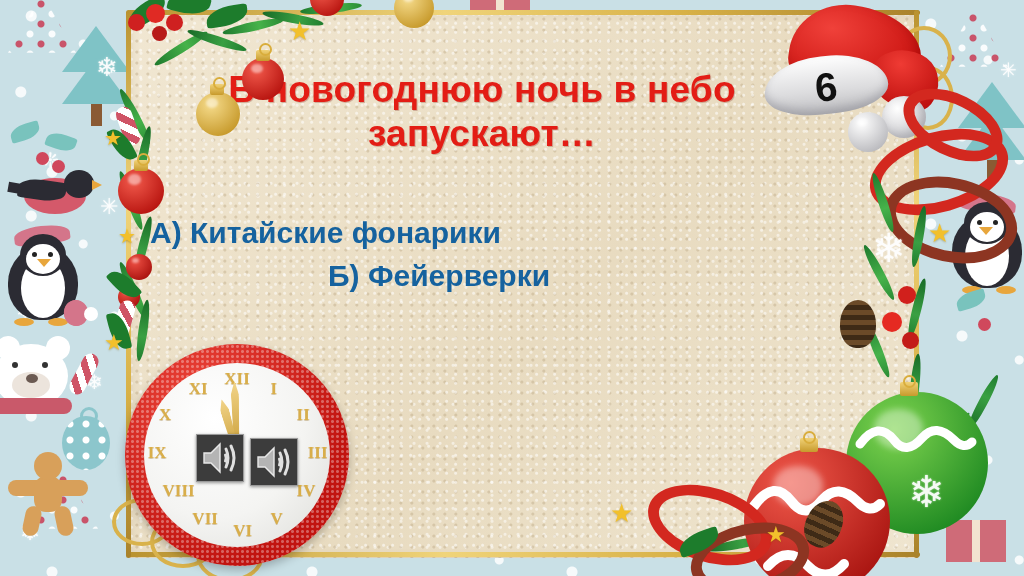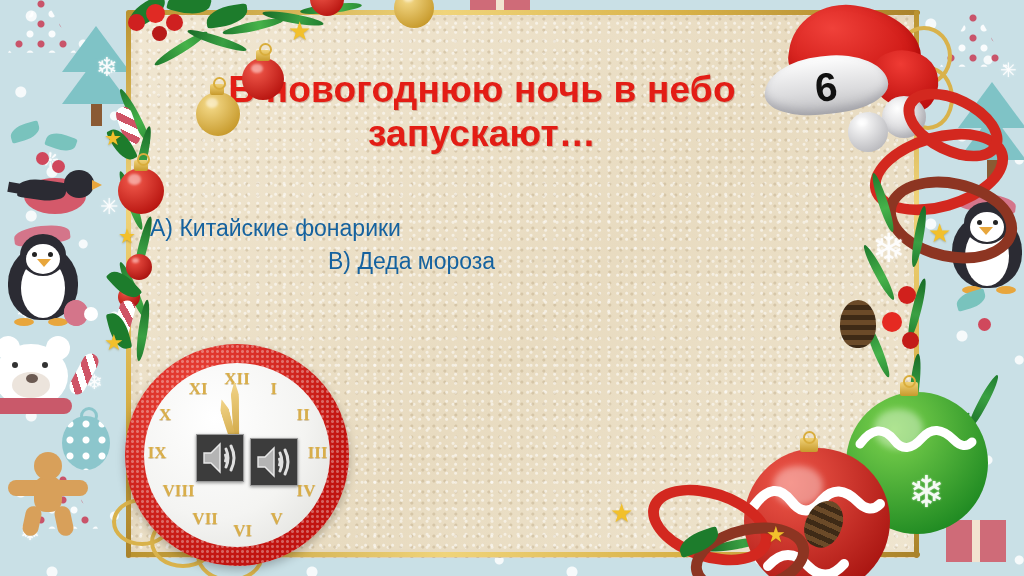--- a/index.html
+++ b/index.html
@@ -127,7 +127,7 @@
   }
   .options{
     position:absolute;left:150px;top:212px;width:700px;
-    color:#15629f;font-weight:normal;font-size:23px;line-height:1.42;
+    color:#15629f;font-weight:bold;font-size:30px;line-height:1.42;
   }
   .opt{display:block;white-space:normal;}
   .opt-a{padding-left:178px;text-indent:-178px;padding-right:88px;}

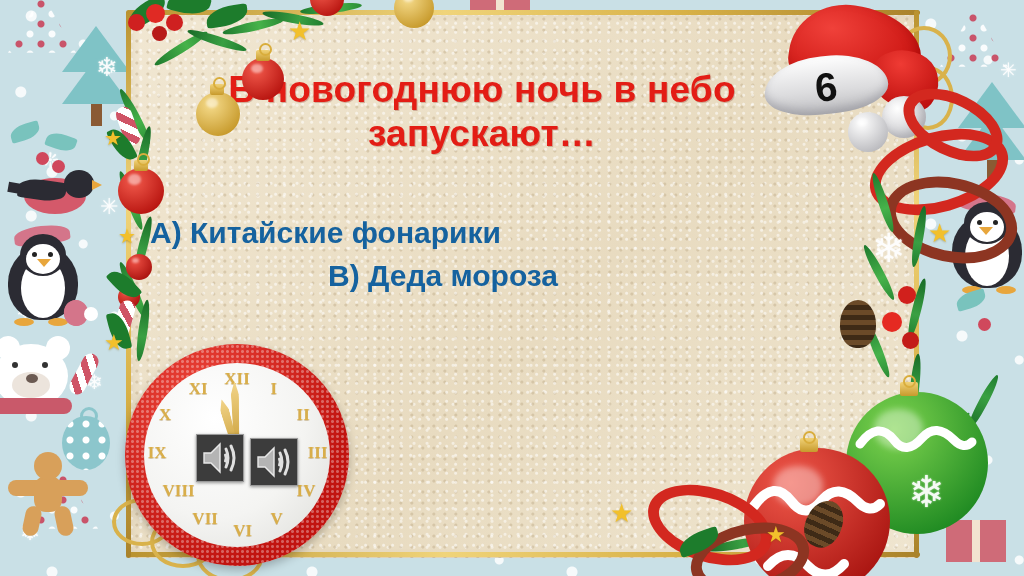--- a/index.html
+++ b/index.html
@@ -331,6 +331,7 @@
 
   <div class="options">
     <span class="opt opt-a">А) Китайские фонарики</span>
+    <span class="opt opt-b">Б) Фейерверки</span>
     <span class="opt opt-v">В) Деда мороза</span>
   </div>
 

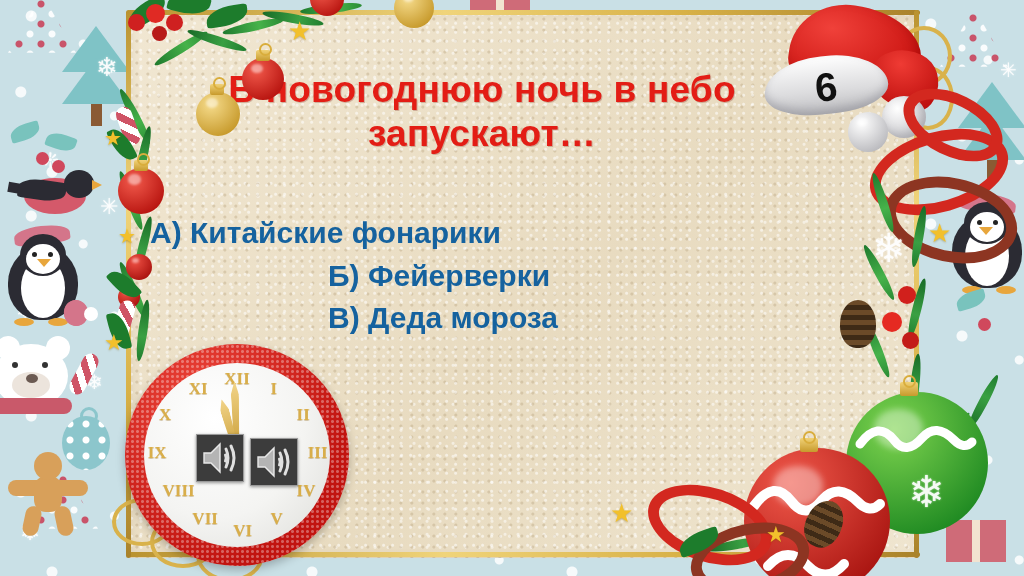--- a/index.html
+++ b/index.html
@@ -332,7 +332,6 @@
   <div class="options">
     <span class="opt opt-a">А) Китайские фонарики</span>
     <span class="opt opt-b">Б) Фейерверки</span>
-    <span class="opt opt-v">В) Деда мороза</span>
   </div>
 
   <div class="santa">

